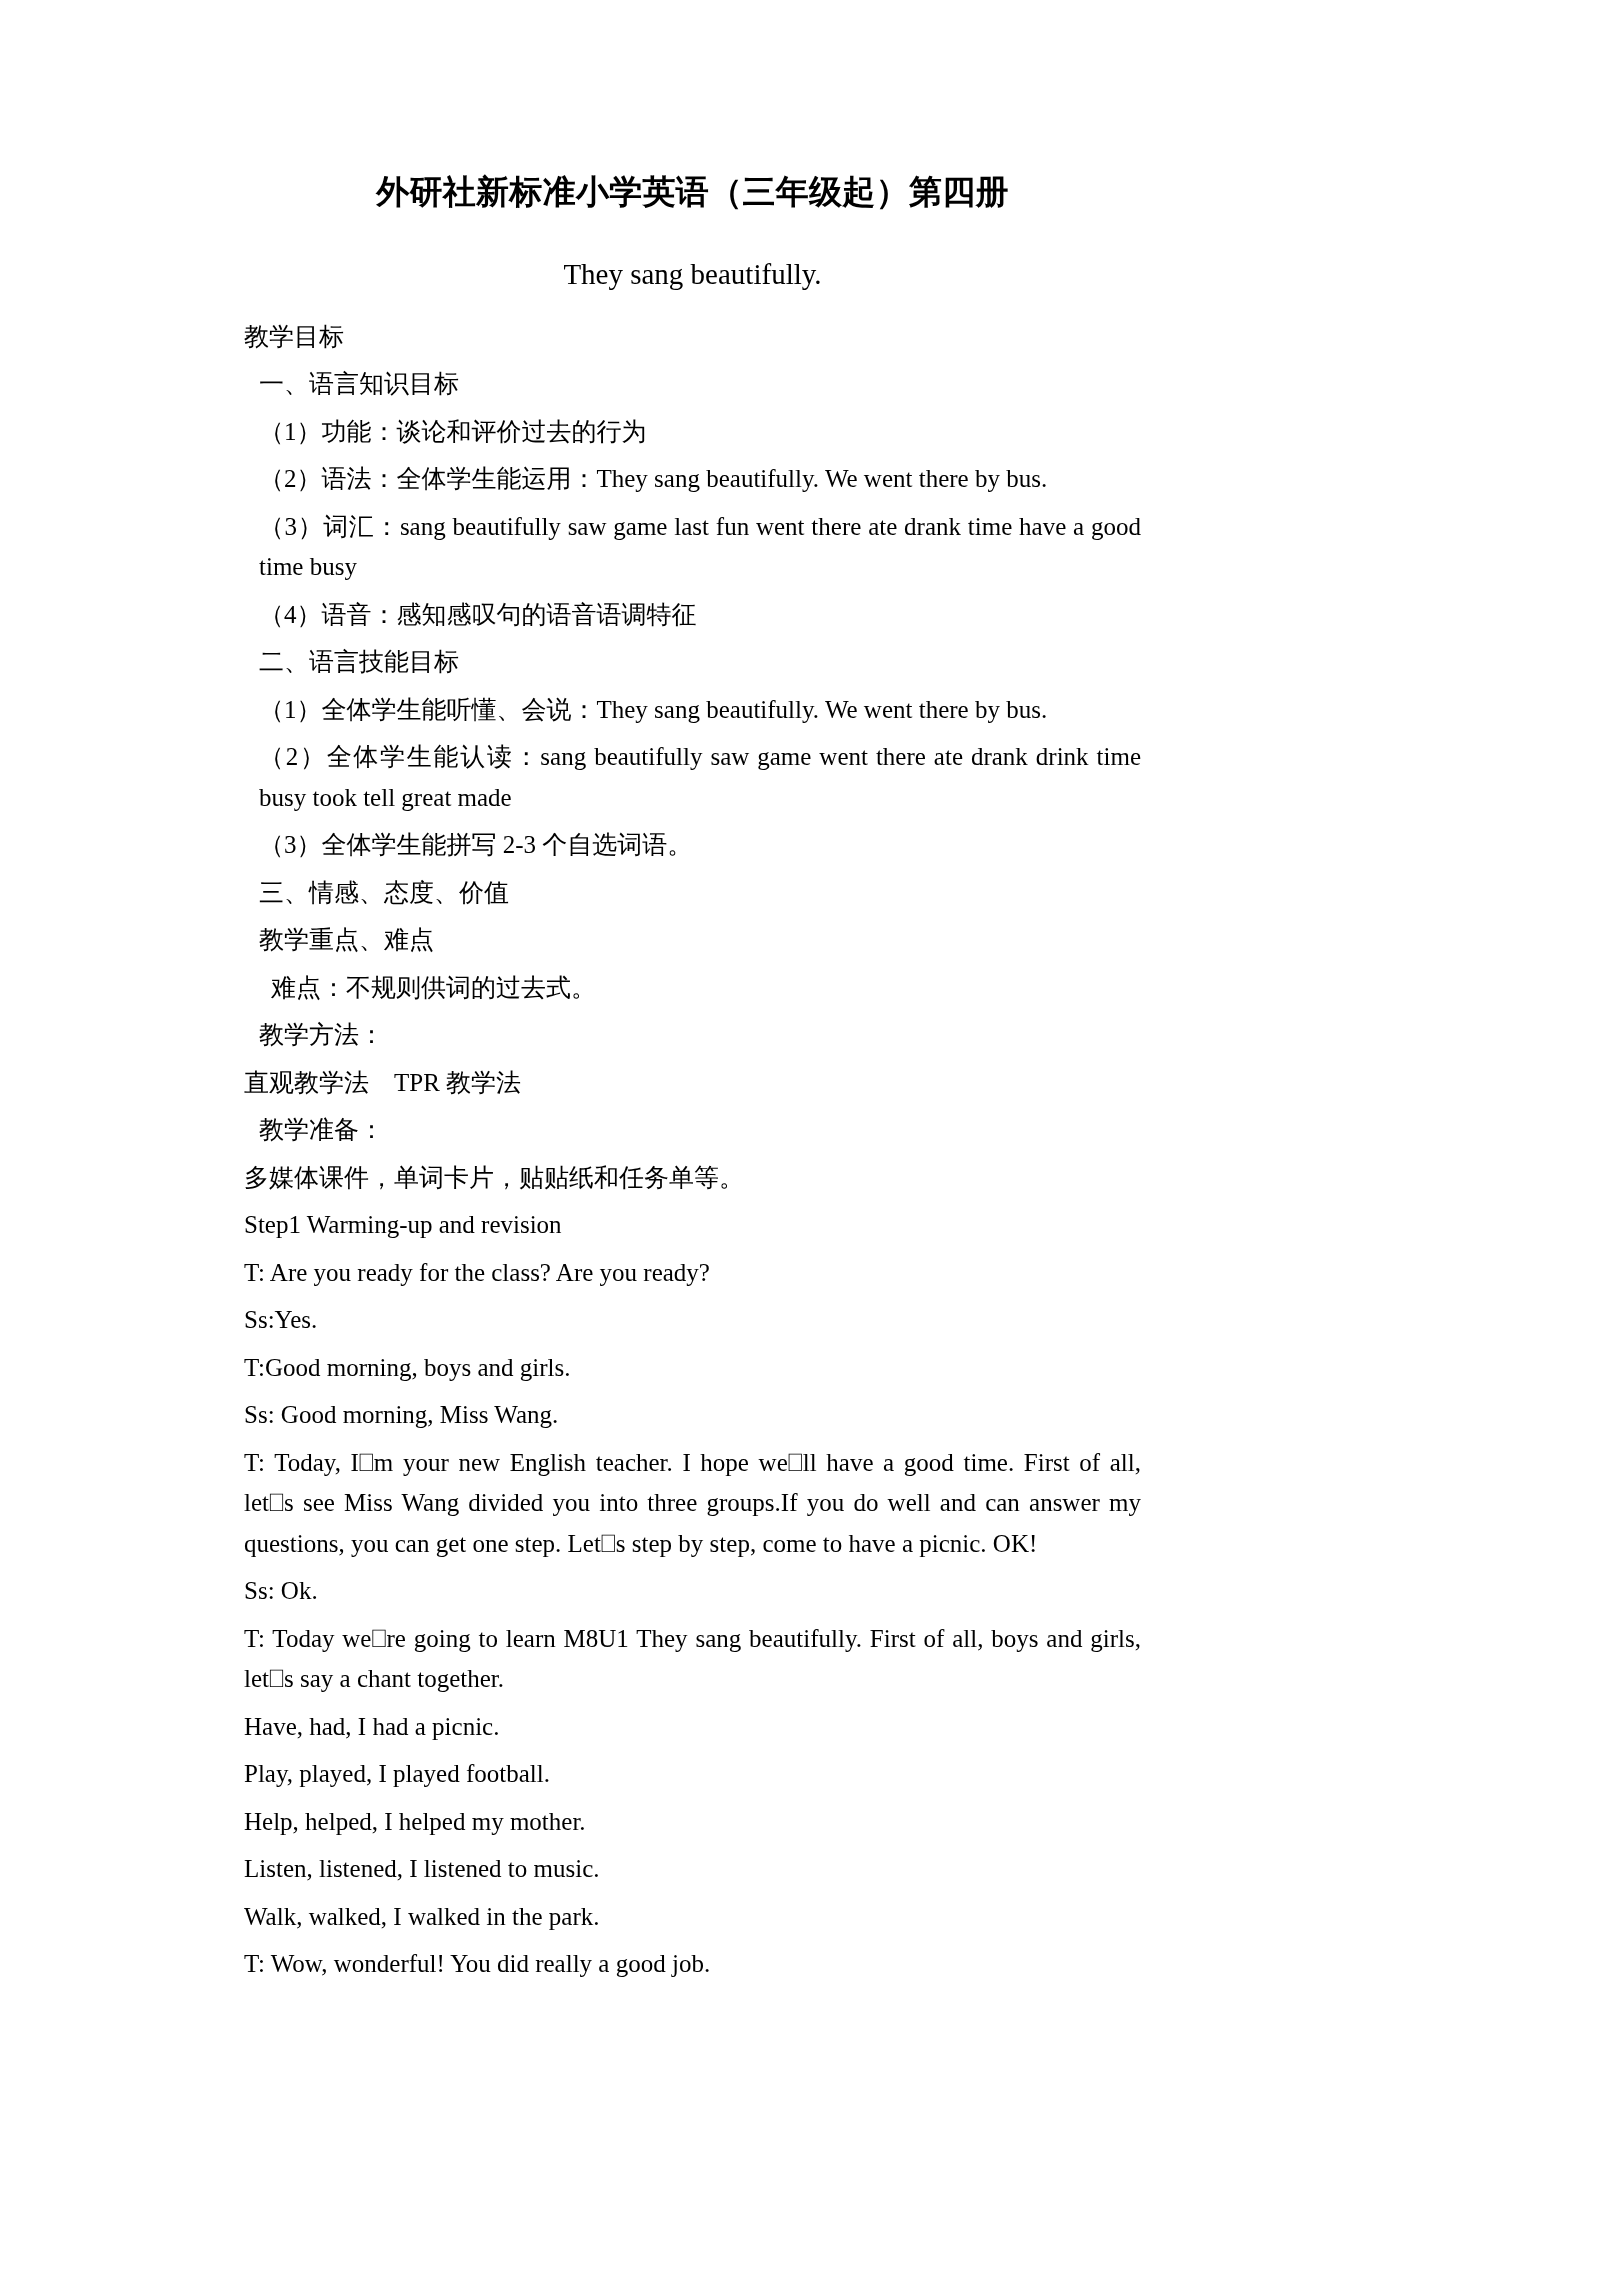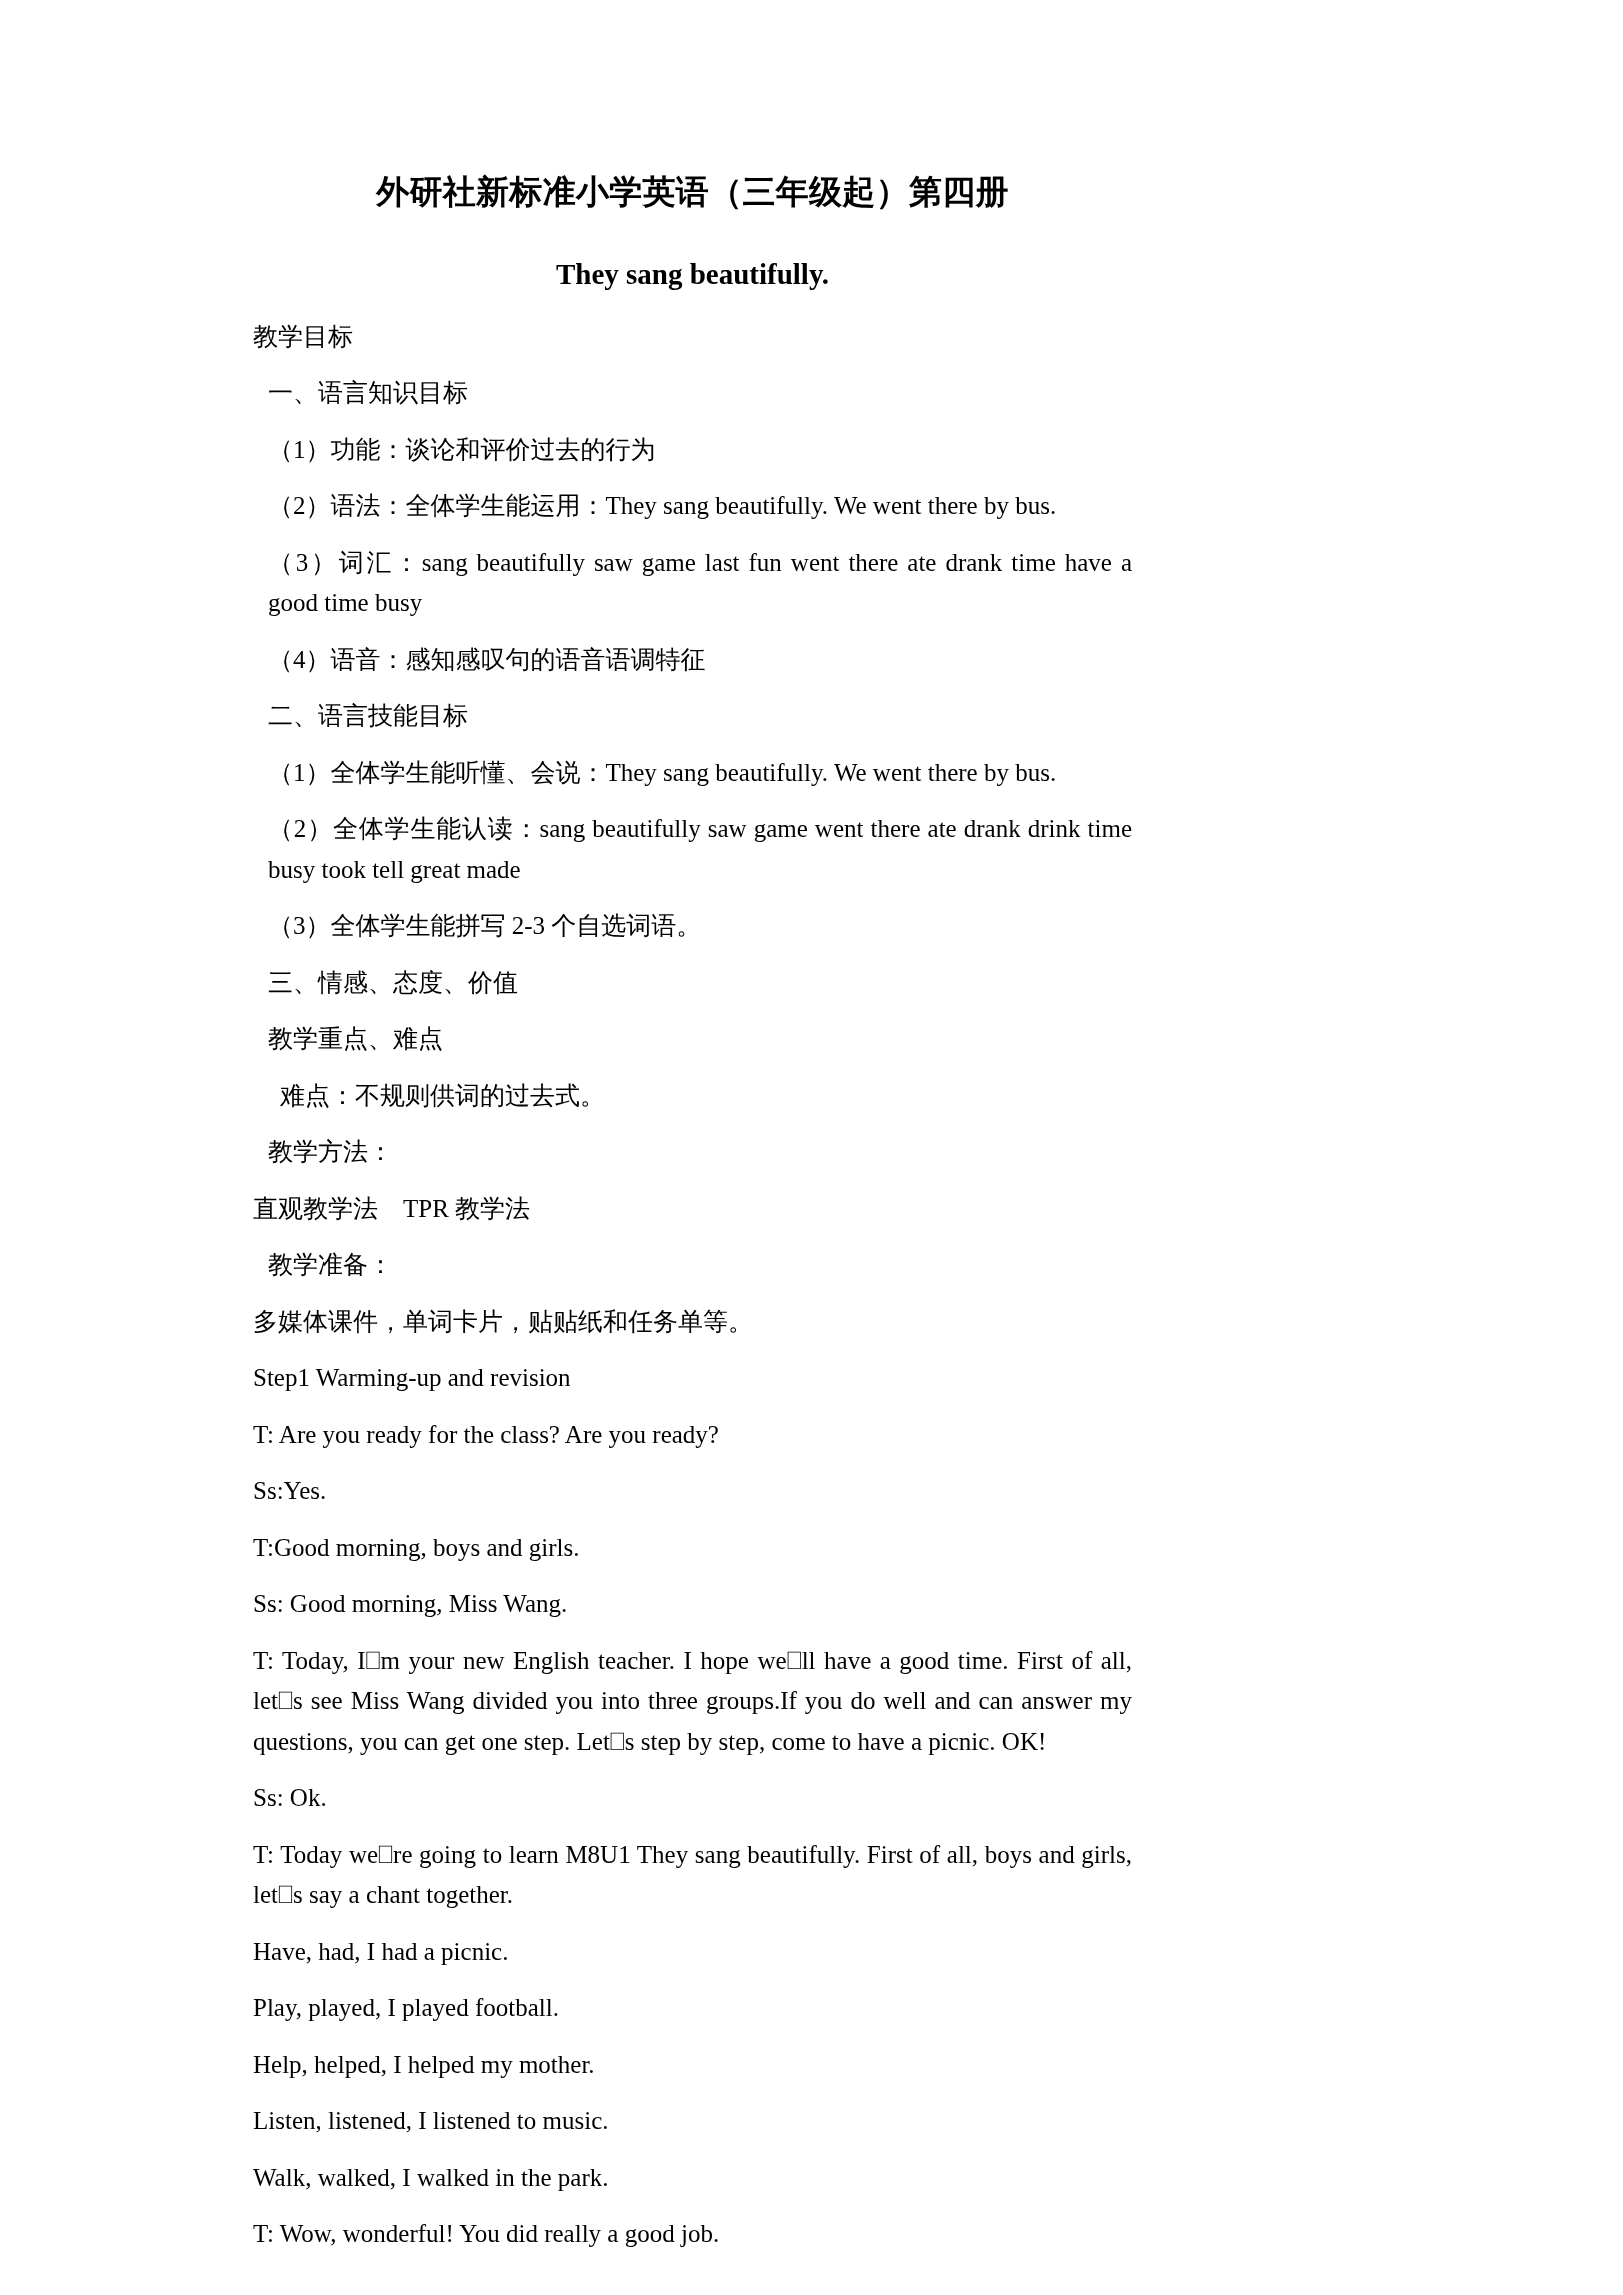--- a/index.html
+++ b/index.html
@@ -39,7 +39,7 @@
   .title-sub2 {
     text-align: center;
     font-size: 29px;
-    font-weight: bold;
+    font-weight: normal;
     line-height: 1.35;
     margin: 0 0 23px 0;
   }

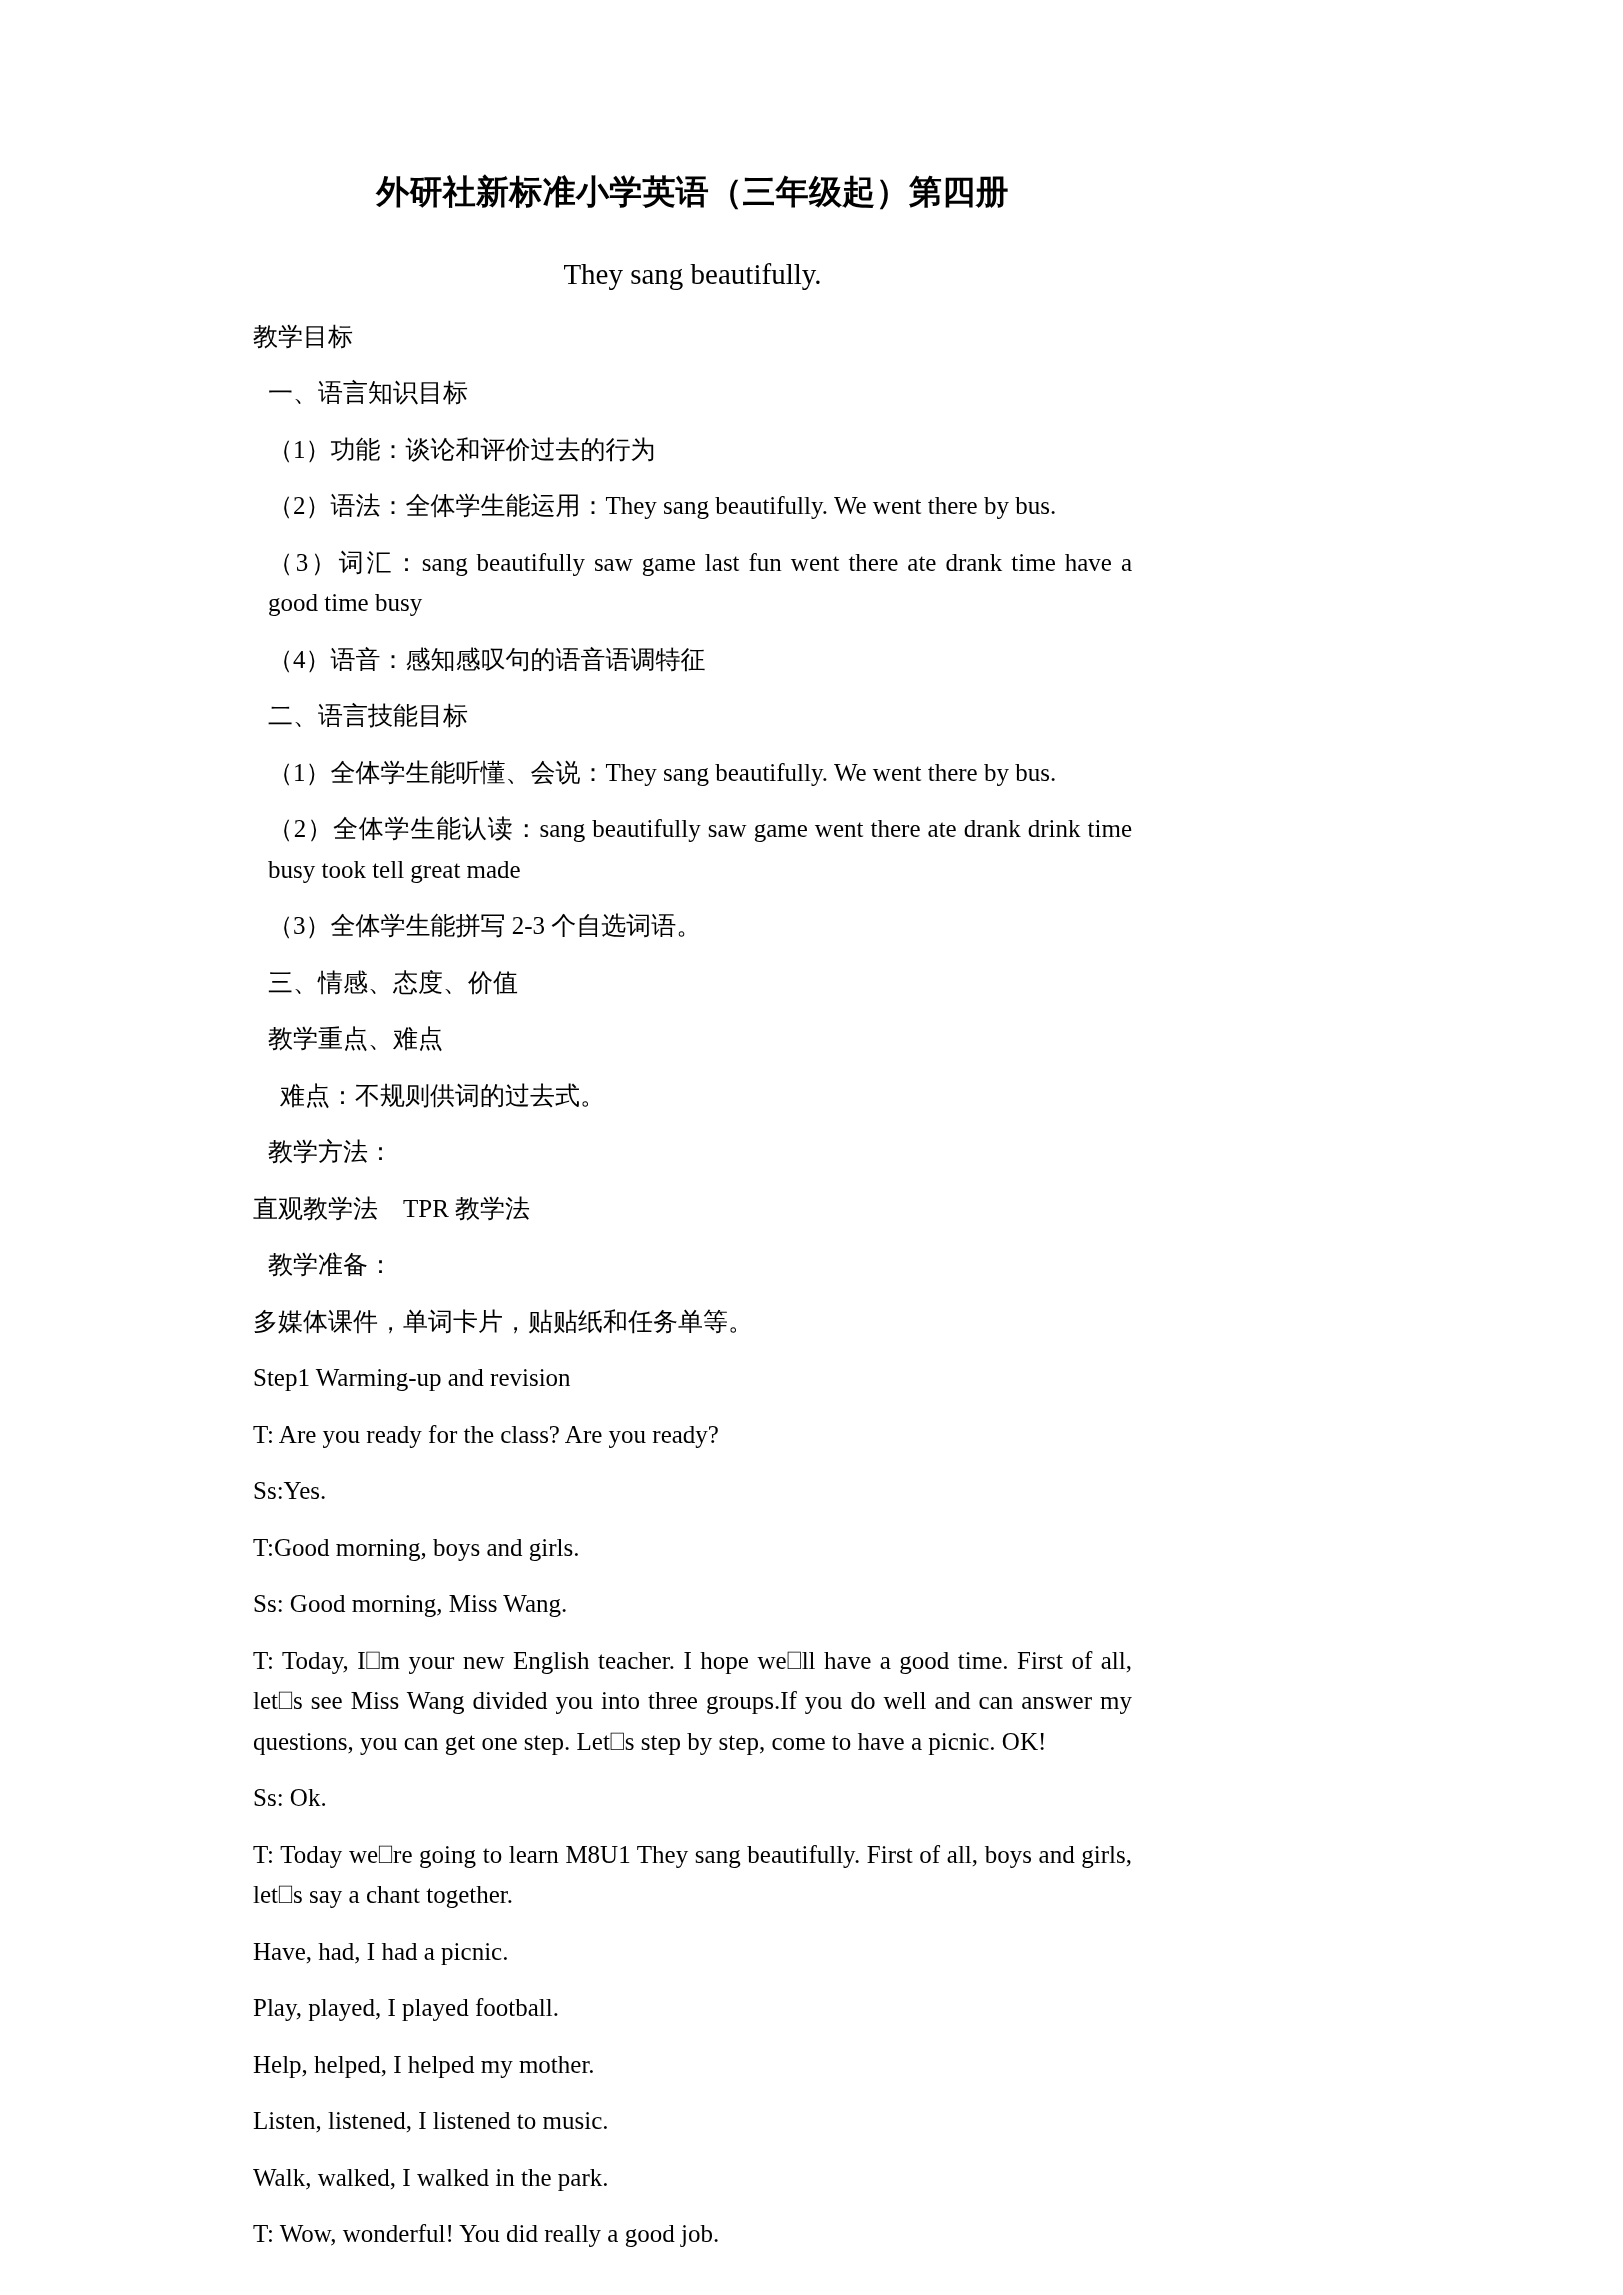--- a/index.html
+++ b/index.html
@@ -48,7 +48,7 @@
     line-height: 1.62;
   }
   .line {
-    margin: 16px;
+    margin: 7px;
     text-align: justify;
     text-justify: inter-word;
     white-space: pre-wrap;

